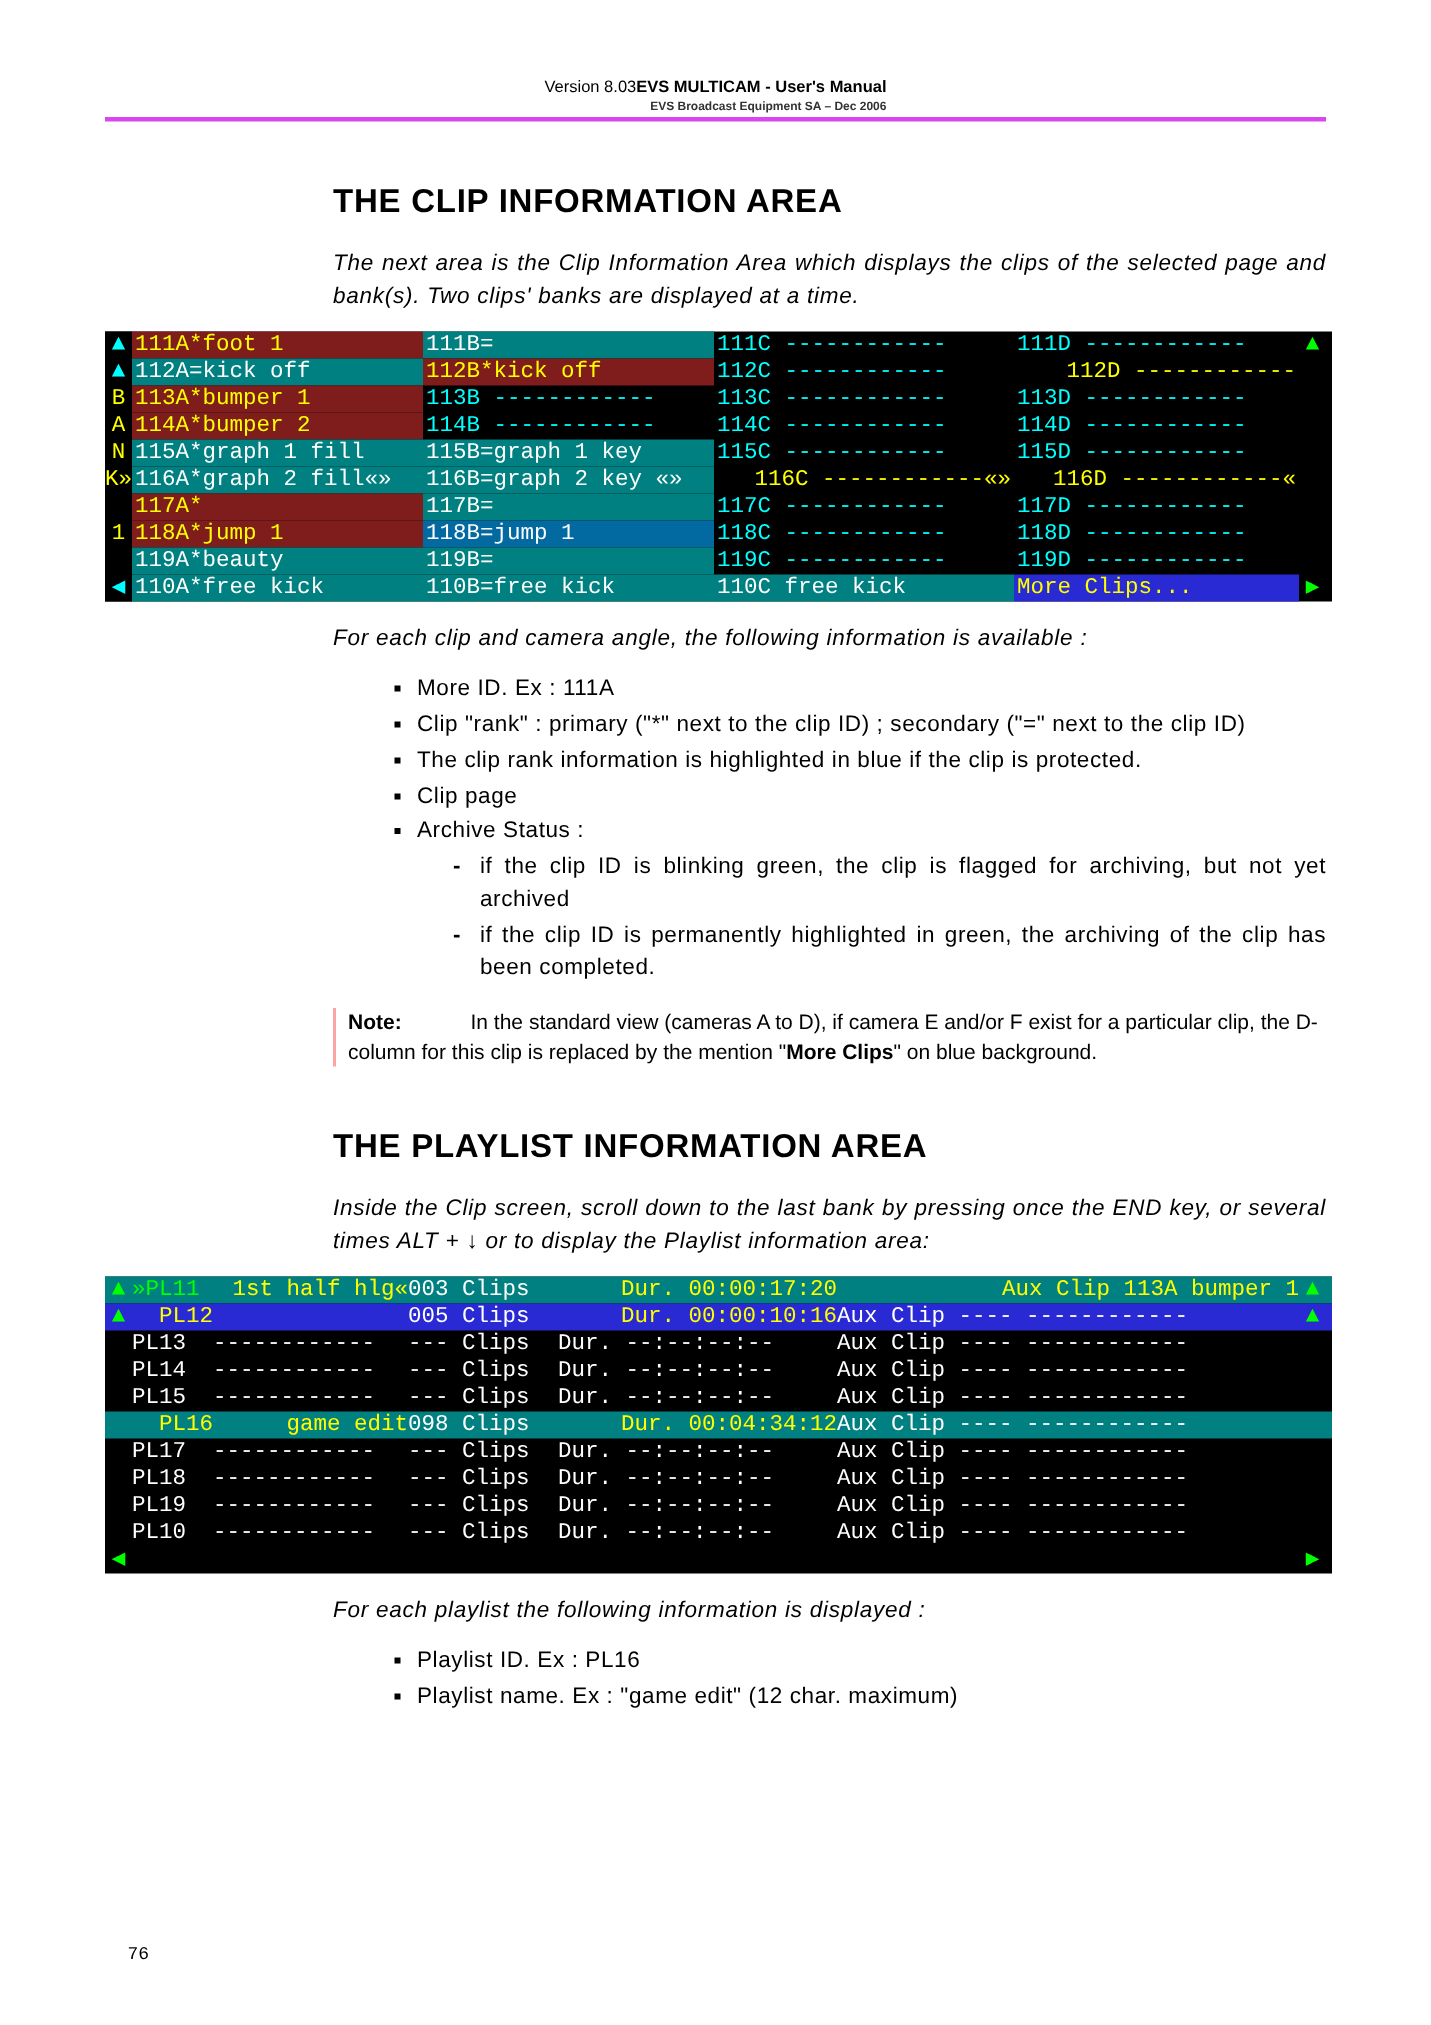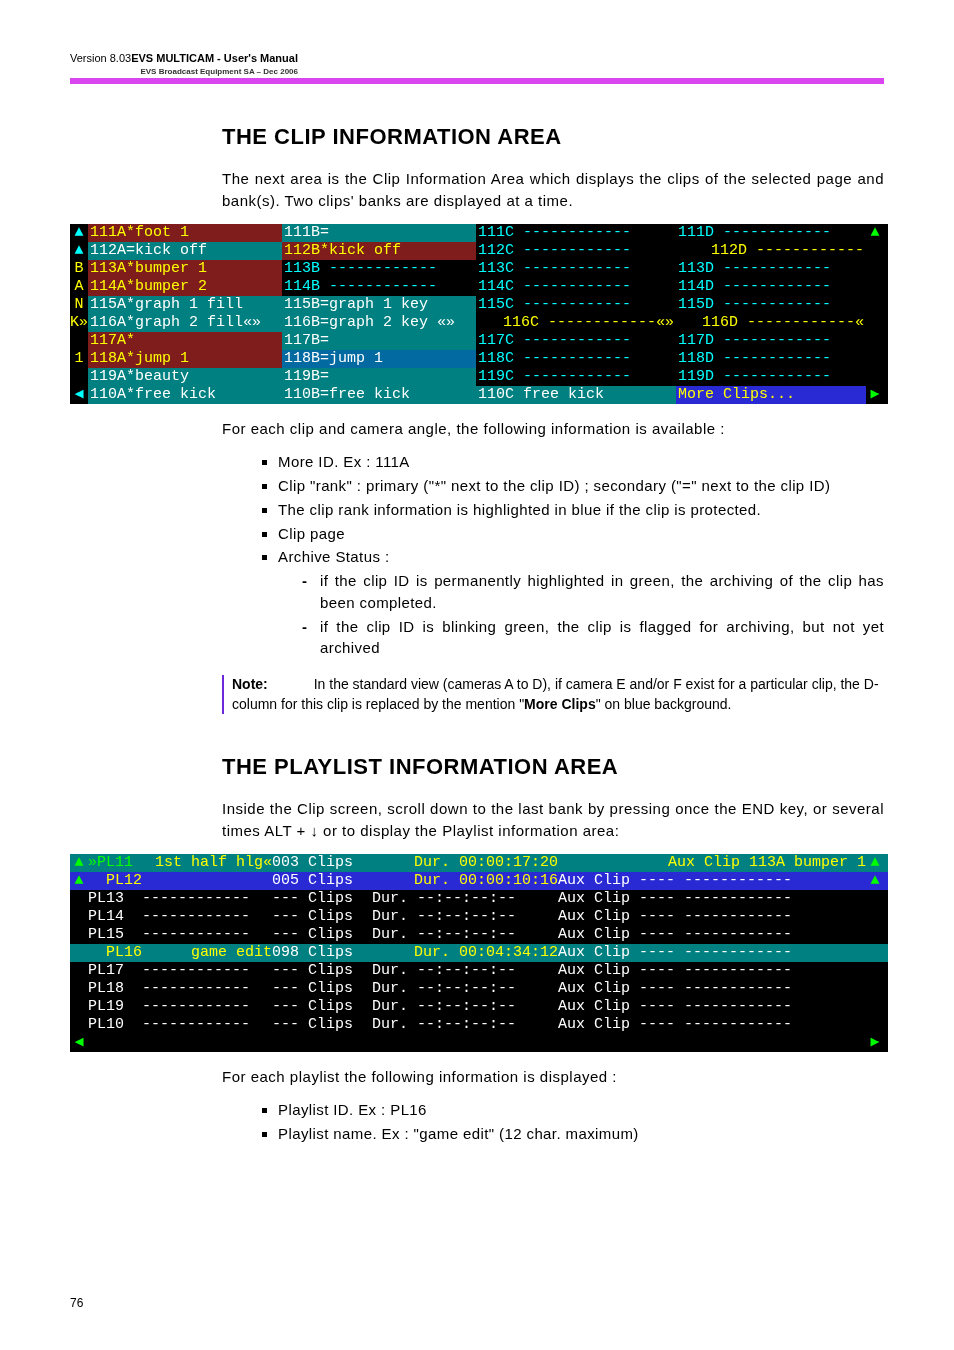--- a/index.html
+++ b/index.html
@@ -19,9 +19,9 @@
   }
   .header {
     display: flex;
-    justify-content: flex-start;
+    justify-content: center;
     font-size: 11px;
-    border-bottom: 6px solid #d946ef;
+    border-bottom: 3px solid #d946ef;
     padding-bottom: 2px;
   }
   .header-right { text-align: right; font-weight: bold; }

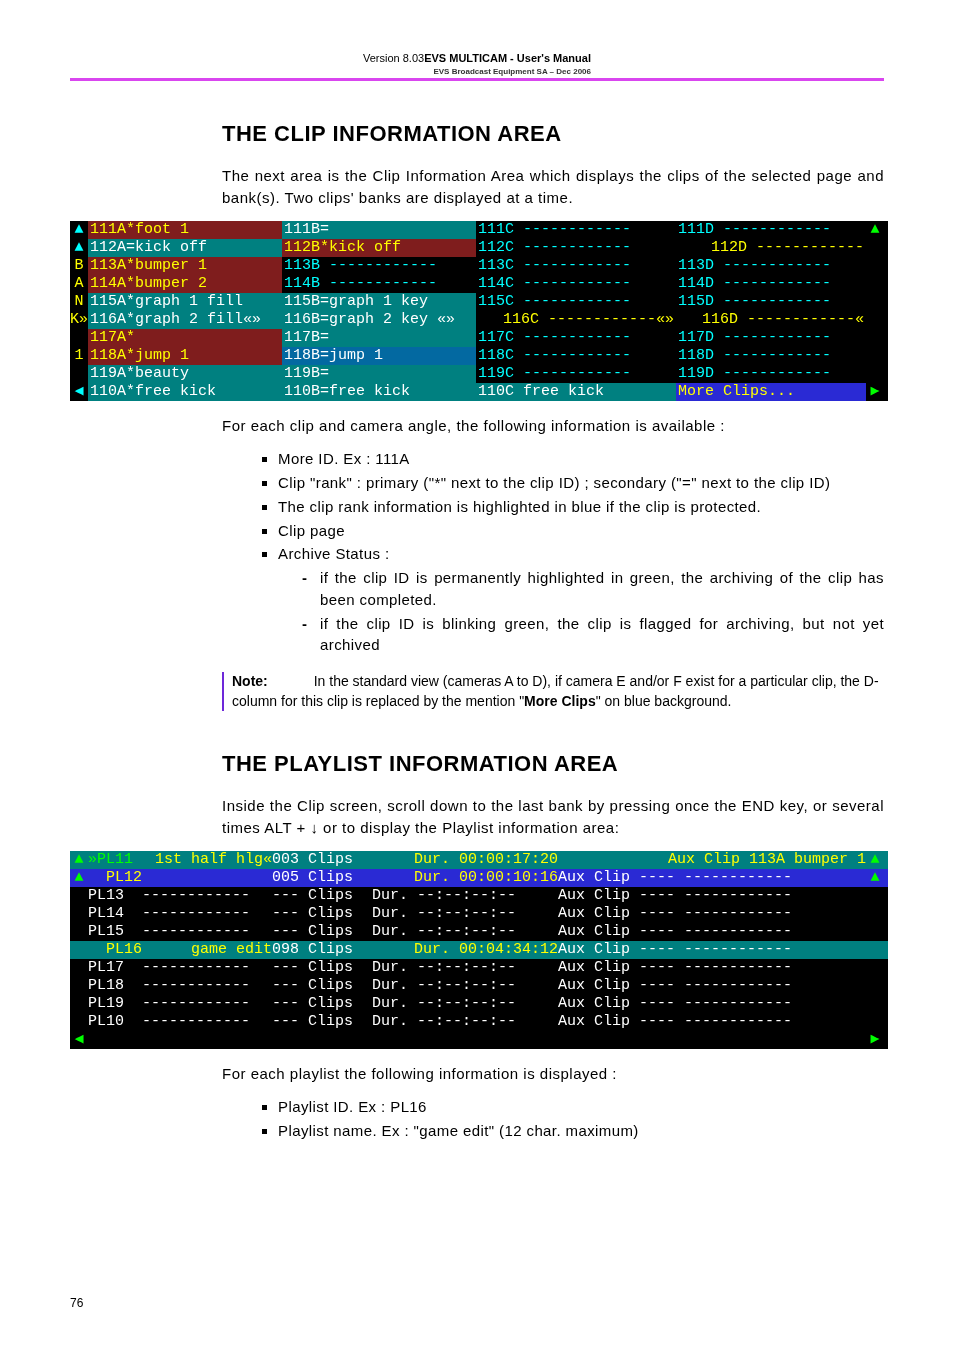--- a/index.html
+++ b/index.html
@@ -42,6 +42,7 @@
     margin: 0 0 12px 0;
     letter-spacing: 0.5px;
     text-align: justify;
+    font-style: italic;
   }
   ul.square {
     list-style: square;

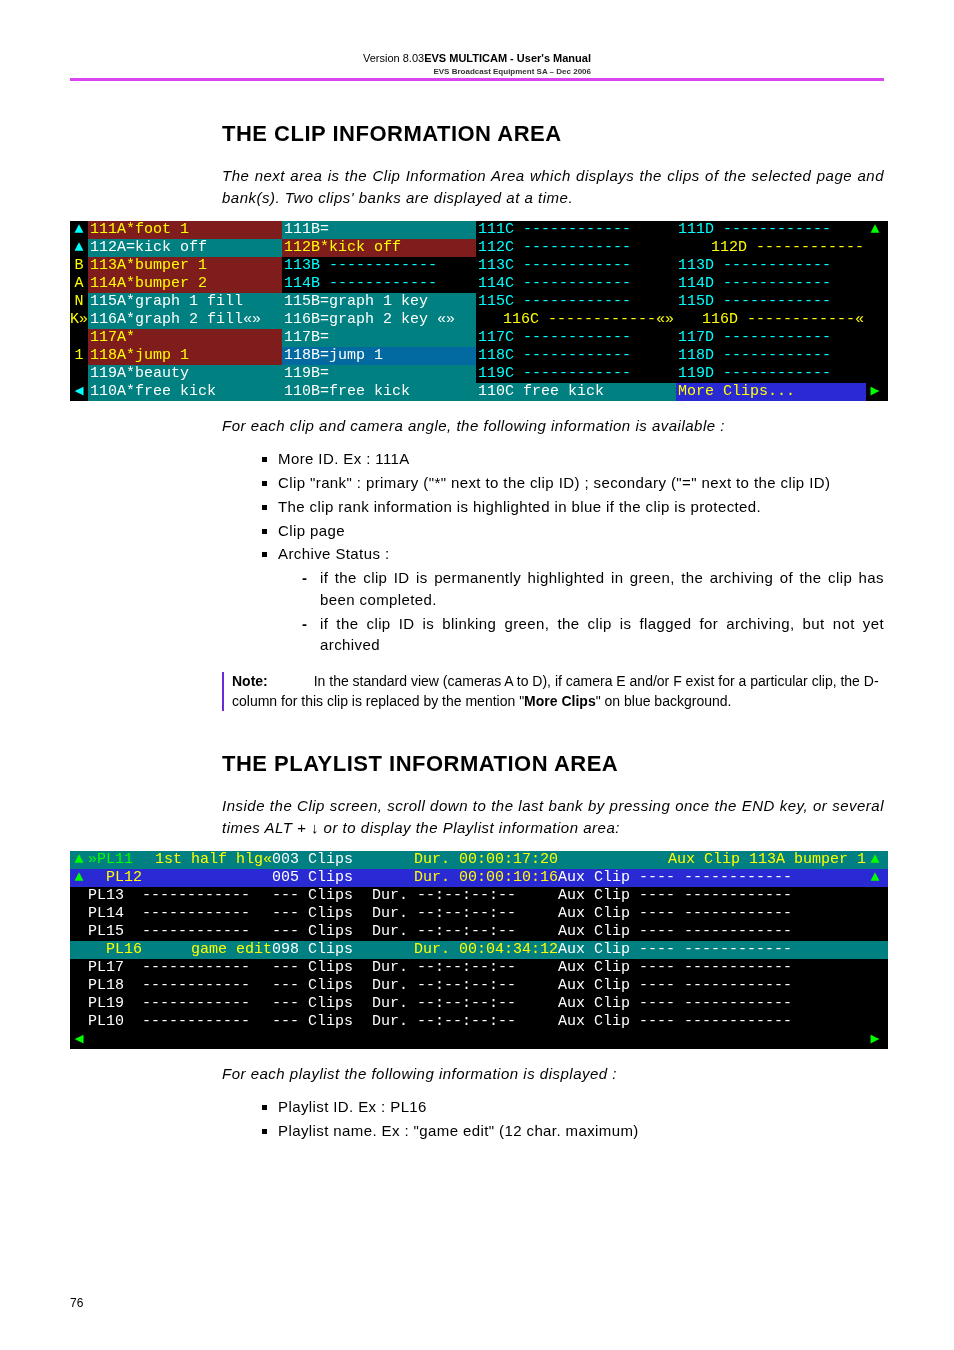--- a/index.html
+++ b/index.html
@@ -177,8 +177,8 @@
       <li>
         <span>Archive Status :</span>
         <ul class="dash">
+          <li>if the clip ID is blinking green, the clip is flagged for archiving, but not yet archived</li>
           <li>if the clip ID is permanently highlighted in green, the archiving of the clip has been completed.</li>
-          <li>if the clip ID is blinking green, the clip is flagged for archiving, but not yet archived</li>
         </ul>
       </li>
     </ul>

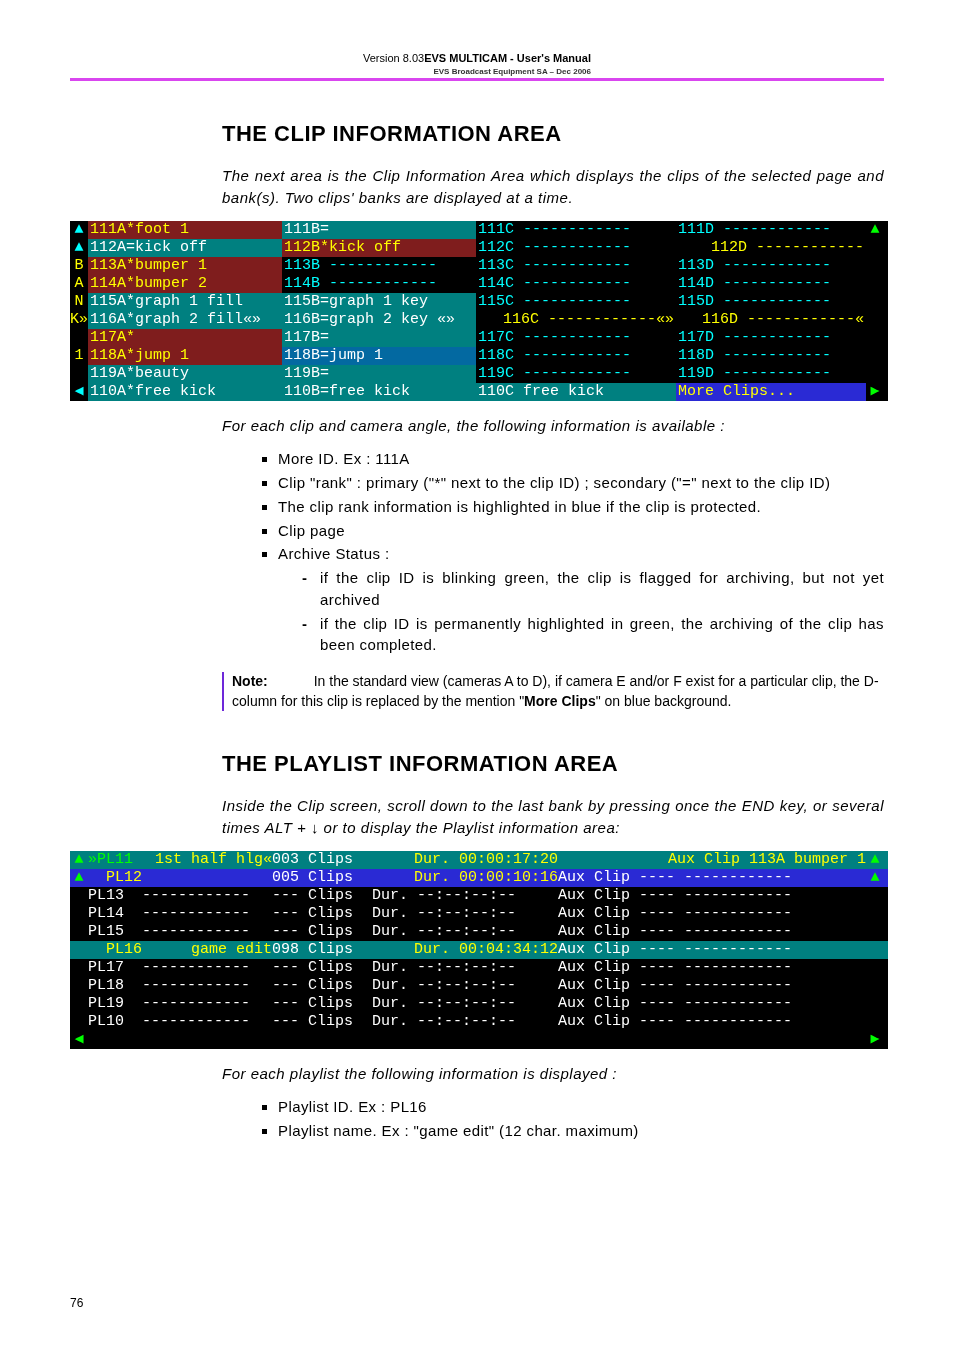--- a/index.html
+++ b/index.html
@@ -74,7 +74,7 @@
     font-weight: bold;
   }
   .note-block {
-    border-left: 2px solid #6d28d9;
+    border-left: 2px solid #fca5a5;
     padding-left: 8px;
     margin: 16px 0 0 0;
     font-size: 14px;

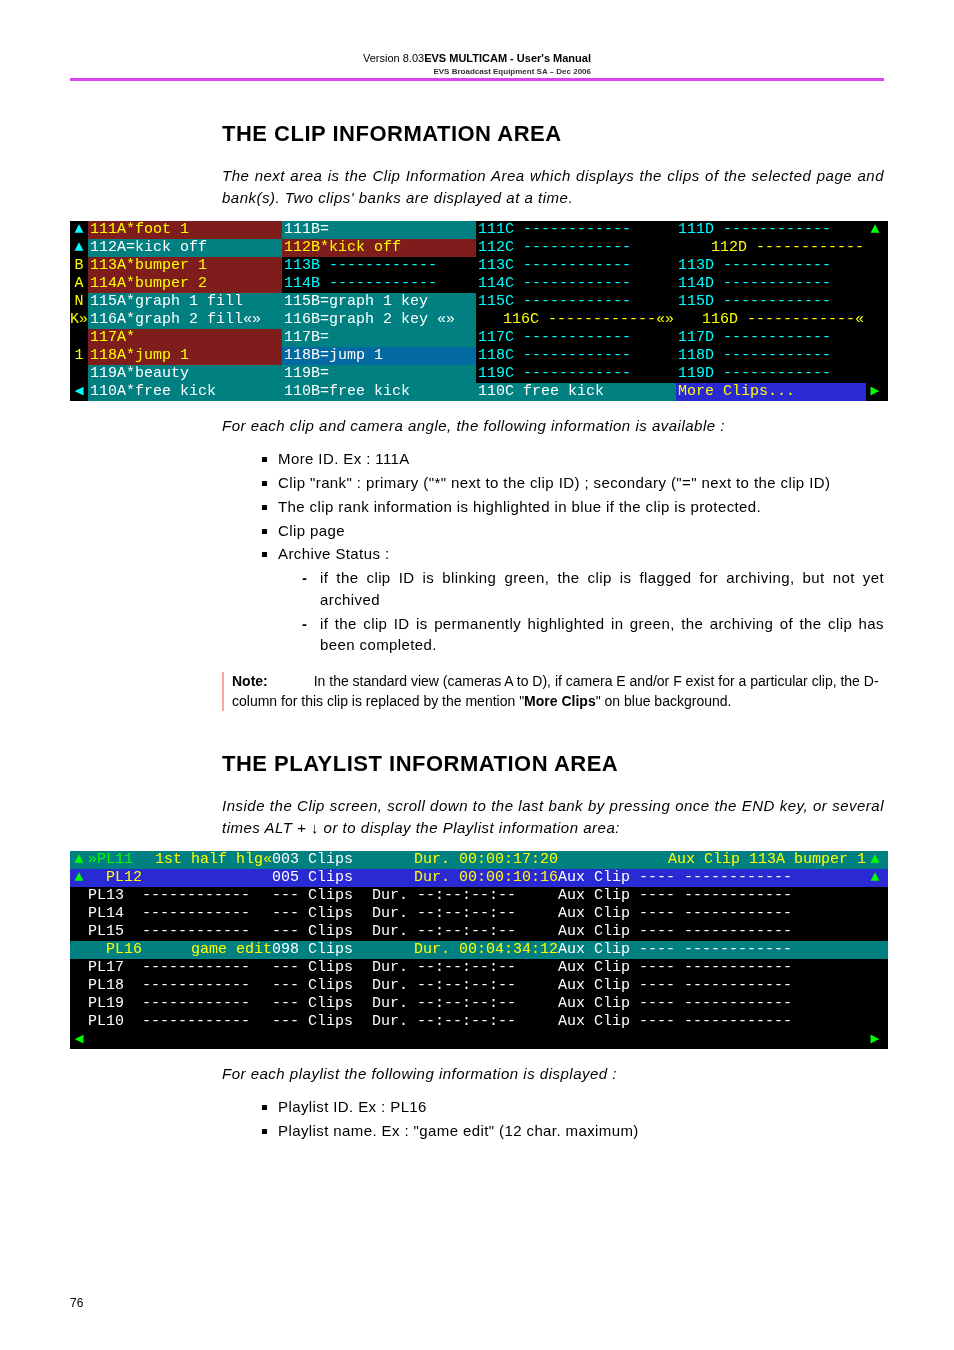--- a/index.html
+++ b/index.html
@@ -146,8 +146,9 @@
   .page-num {
     position: absolute;
     bottom: 40px;
-    left: 70px;
+    left: 85px;
     font-size: 12px;
+    font-family: Liberation Mono, monospace;
   }
 </style>
 </head>

